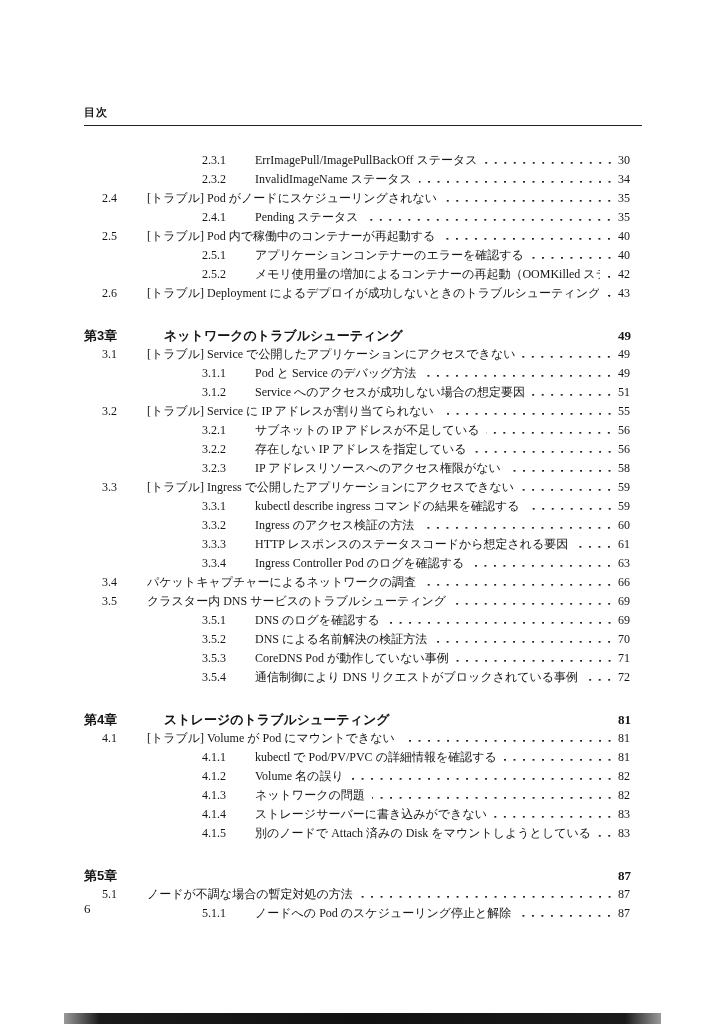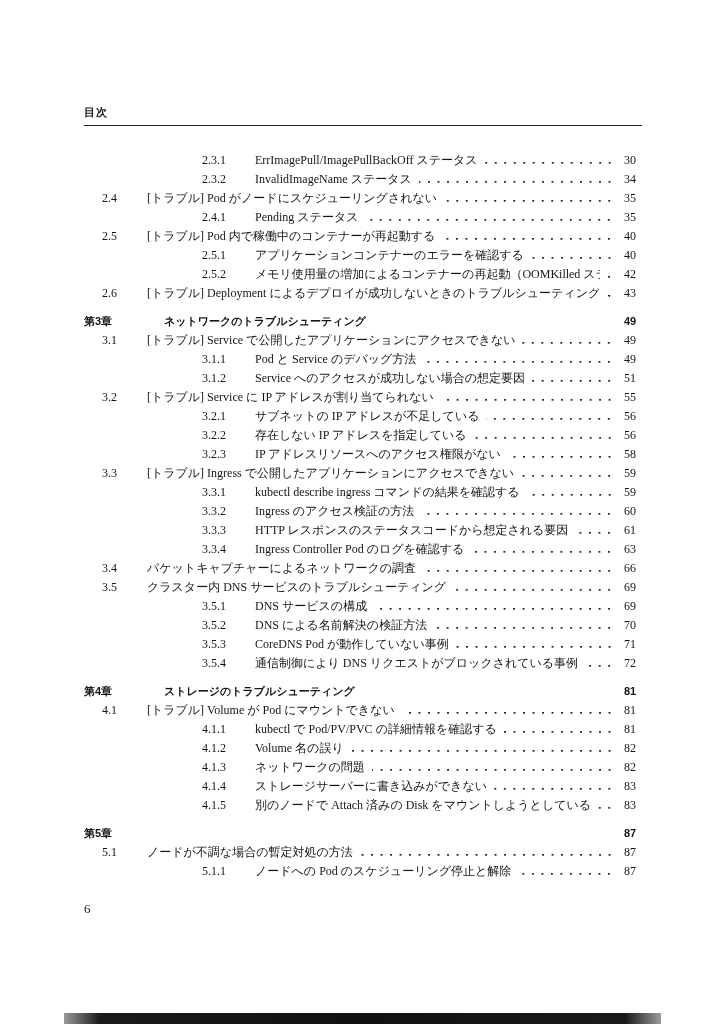--- a/index.html
+++ b/index.html
@@ -66,7 +66,7 @@
     background-position: right bottom;
   }
   .row.chapter .leader { background-image: none; }
-  .pg { flex: none; min-width: 24px; text-align: center; }
+  .pg { flex: none; min-width: 24px; text-align: left; font-family: Liberation Serif, serif; }
   .folio {
     position: absolute;
     left: 84px; top: 901px;

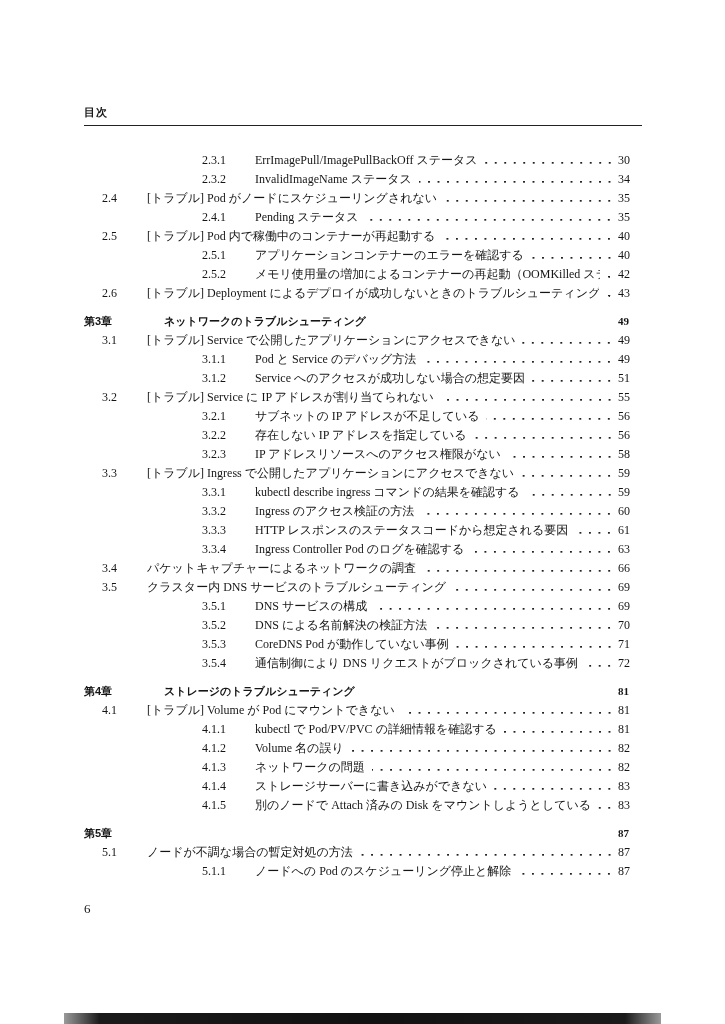--- a/index.html
+++ b/index.html
@@ -44,10 +44,10 @@
   .row.section .num { margin-left: 18px; width: 45px; }
   .row.subsection .num { margin-left: 118px; width: 53px; }
   .row.chapter {
-    margin-top: 9px;
+    margin-top: 23px;
     font-family: "Liberation Sans", "DejaVu Sans", sans-serif;
     font-weight: bold;
-    font-size: 11px;
+    font-size: 13px;
   }
   .row.chapter .num { width: 80px; }
   .title {

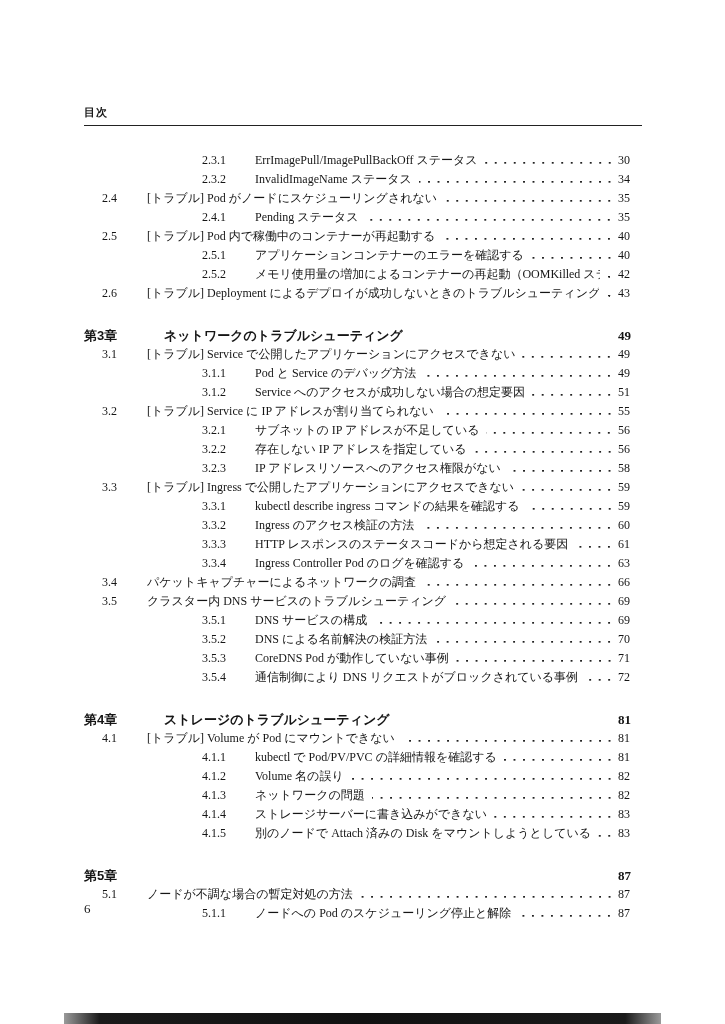--- a/index.html
+++ b/index.html
@@ -226,7 +226,7 @@
       </div>
       <div class="row subsection">
         <span class="num">3.5.1</span>
-        <span class="title">DNS サービスの構成</span>
+        <span class="title">DNS のログを確認する</span>
         <span class="leader"></span>
         <span class="pg">69</span>
       </div>

